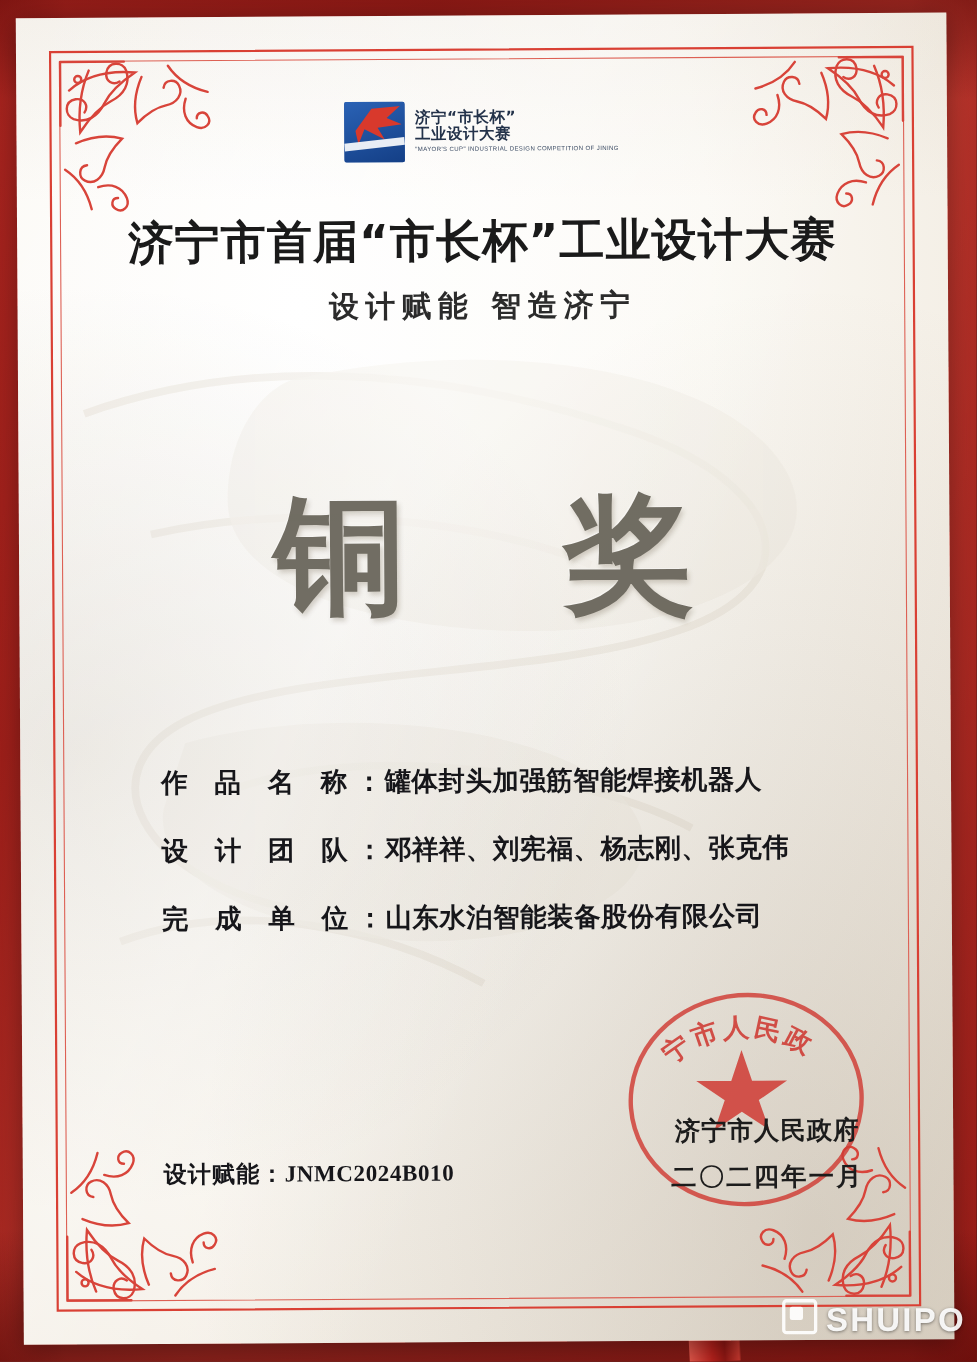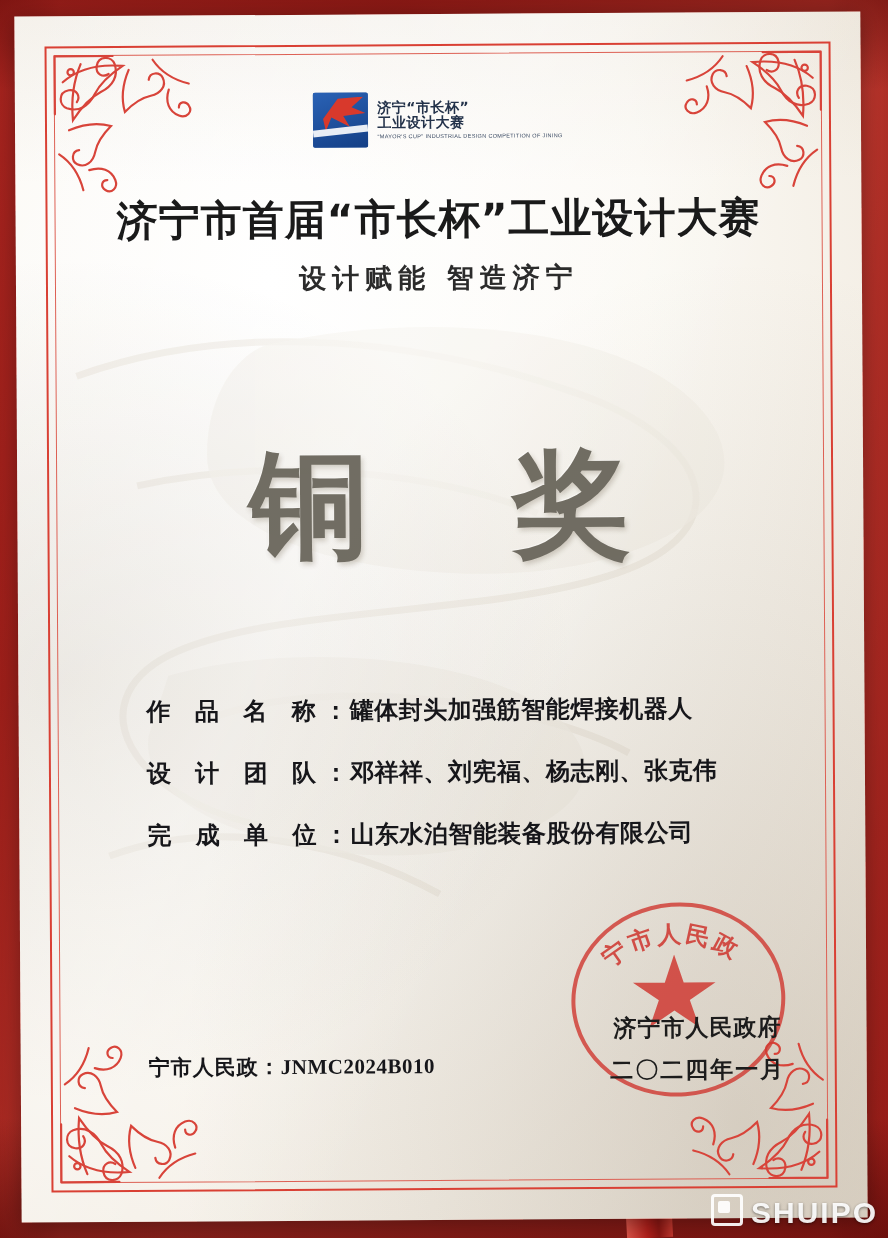--- a/index.html
+++ b/index.html
@@ -474,7 +474,7 @@
     <div class="issue-date">二〇二四年一月</div>
 
     <div class="cert-no">
-      <span>宁市人民政：</span><span class="num">JNMC2024B010</span>
+      <span>设计赋能：</span><span class="num">JNMC2024B010</span>
     </div>
 
   </div>

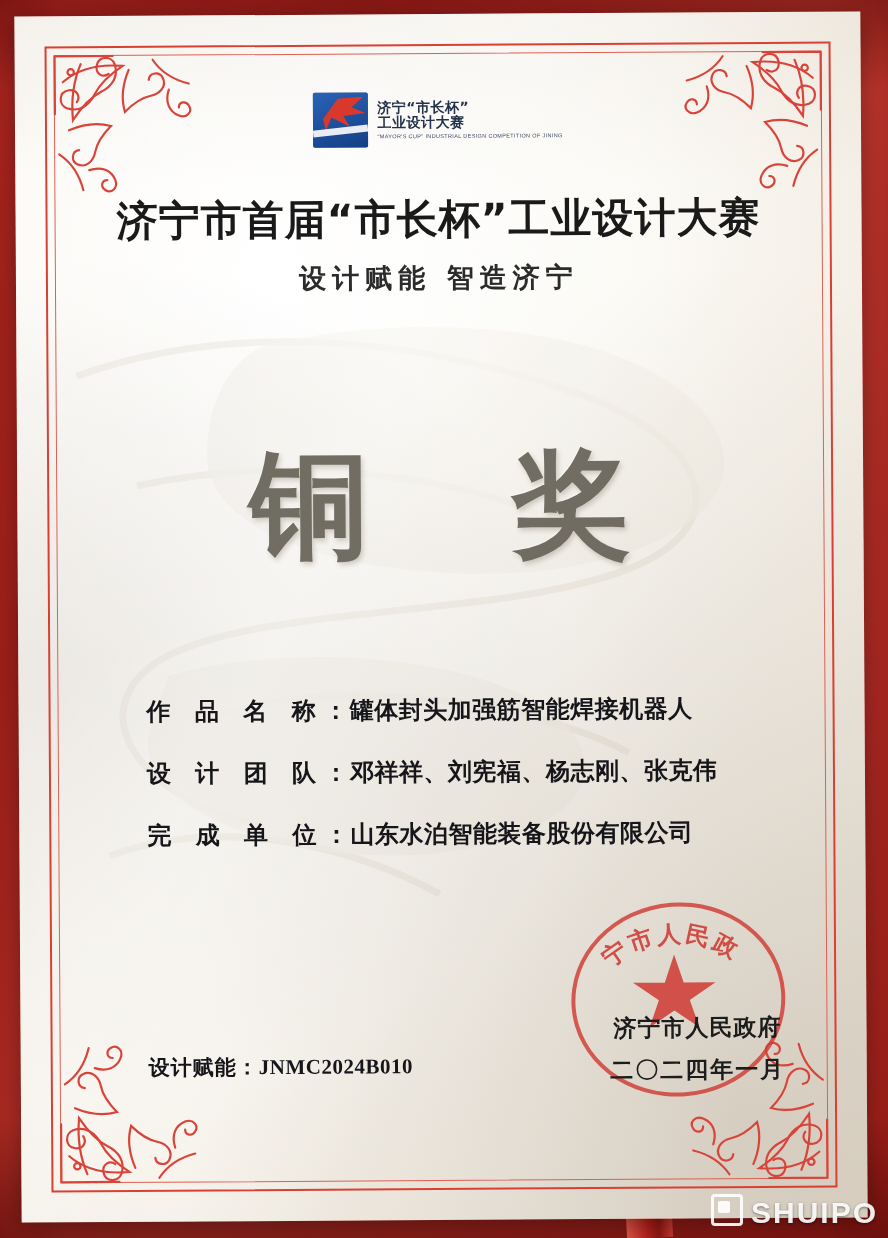--- a/index.html
+++ b/index.html
@@ -303,7 +303,7 @@
   .shuipo {
     position: absolute;
     right: 10px;
-    bottom: 8px;
+    bottom: 20px;
     font-family: "Liberation Sans", sans-serif;
     font-size: 30px;
     font-weight: 700;

